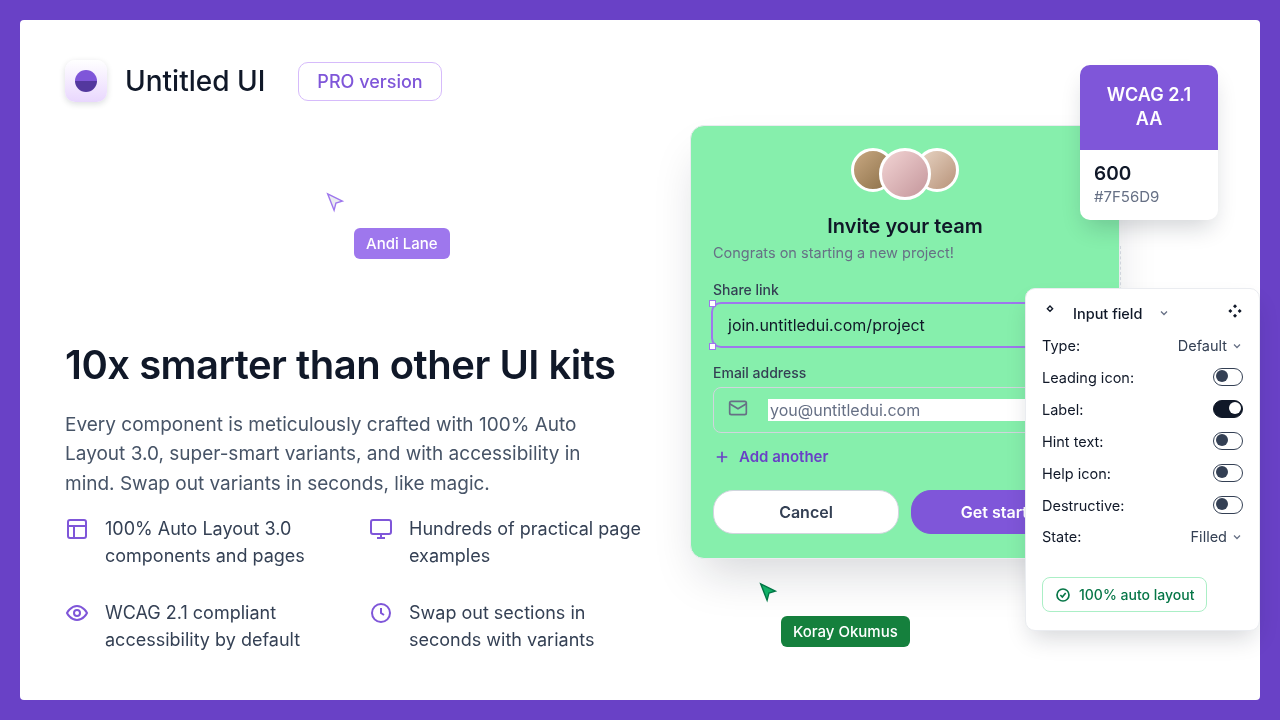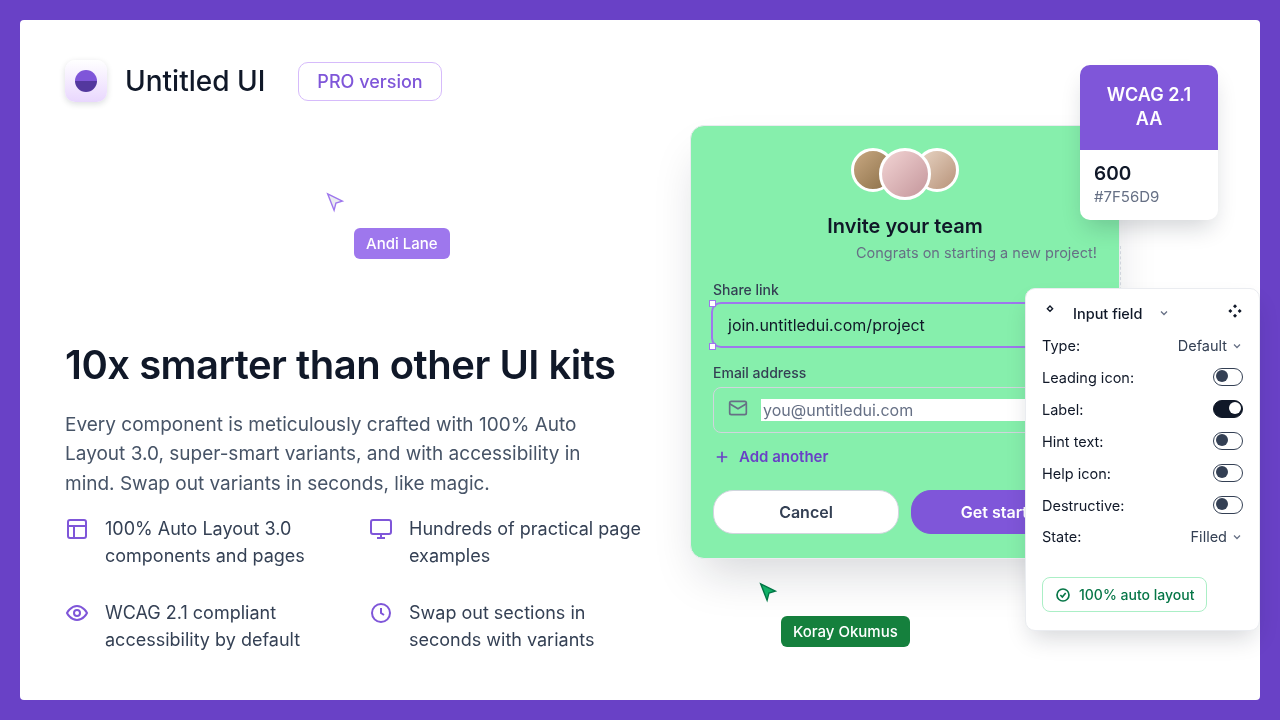--- a/index.html
+++ b/index.html
@@ -50,7 +50,7 @@
   .av2{background:linear-gradient(135deg,#F2D4D4,#C4969B);width:52px;height:52px;z-index:1;}
   .av3{background:linear-gradient(135deg,#E8D5C4,#B8937A);}
   .modal h3{margin:0;text-align:center;font-size:20px;font-weight:600;color:var(--text);}
-  .modal .sub{margin:6px 0 20px;text-align:right;font-size:14.5px;color:var(--text3);}
+  .modal .sub{margin:6px 0 20px;text-align:left;font-size:14.5px;color:var(--text3);}
   .fld-label{font-size:14px;font-weight:500;color:#344054;margin-bottom:6px;}
   .input{width:100%;border:1px solid var(--border);border-radius:8px;padding:10px 14px;font-size:16px;color:var(--text);}
   .input.sel{outline:2px solid #9E77ED;border-color:transparent;position:relative;}

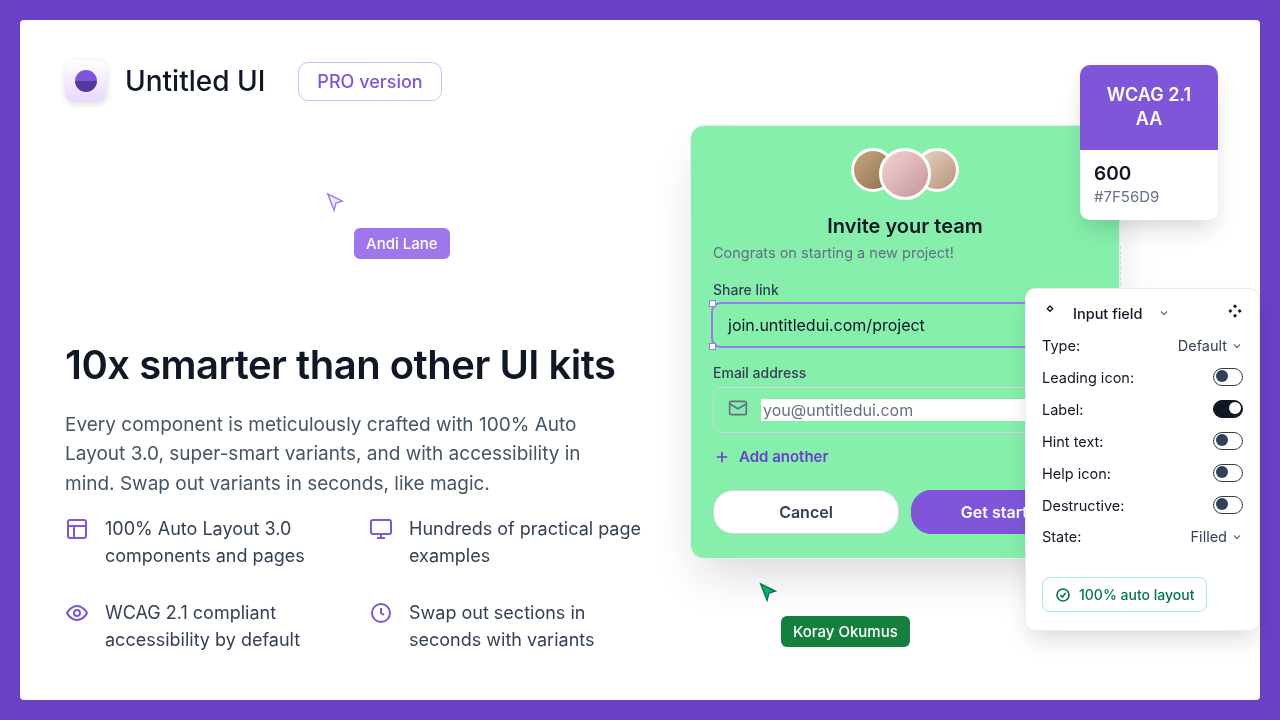--- a/index.html
+++ b/index.html
@@ -56,7 +56,7 @@
   .input.sel{outline:2px solid #9E77ED;border-color:transparent;position:relative;}
   .sel-handle{position:absolute;width:7px;height:7px;border:1.5px solid #9E77ED;background:#fff;}
   .email-row{margin-top:18px;}
-  .email-input{display:flex;align-items:center;gap:13px;border:1px solid var(--border);border-radius:8px;padding:10px 14px;}
+  .email-input{display:flex;align-items:center;gap:20px;border:1px solid var(--border);border-radius:8px;padding:10px 14px;}
   .email-input input{border:none;outline:none;font-size:16px;flex:1;}
   .email-input input::placeholder{color:var(--text3);}
   .mail-ico{color:var(--text3);}

